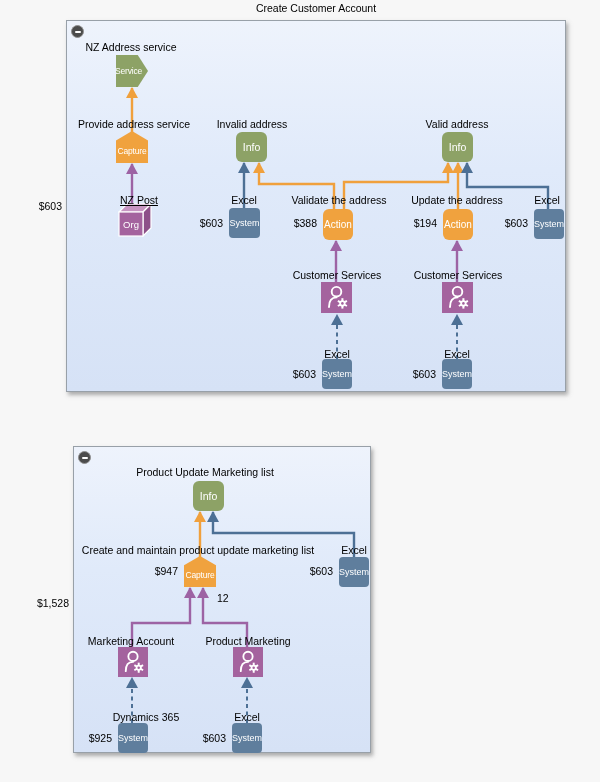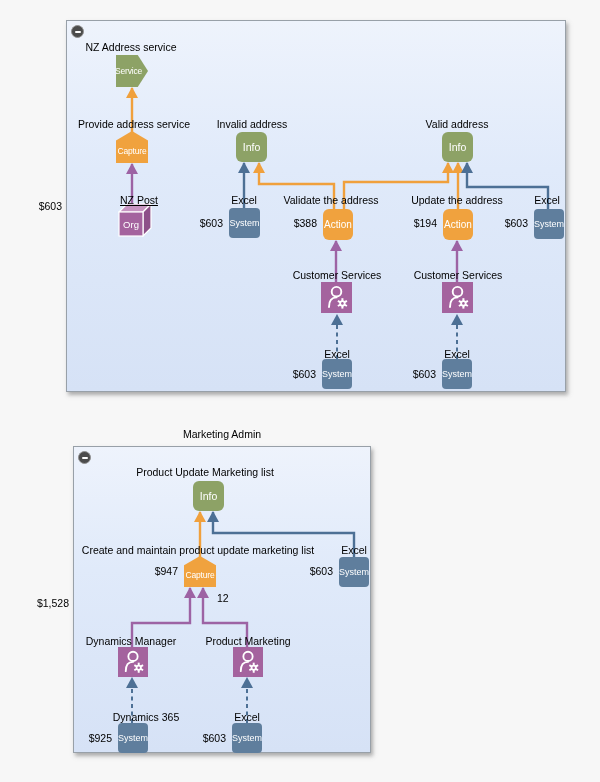--- a/index.html
+++ b/index.html
@@ -58,6 +58,7 @@
 <body>
 
 <div id="diagram-canvas">
+    <div class="panel-title" style="left: 66px; top: 2px; width: 500px;">Create Customer Account</div>
     <div class="panel" style="left: 66px; top: 20px; width: 500px; height: 372px;">
       <div class="collapse-btn"></div>
       <svg width="500" height="372" class="edges">

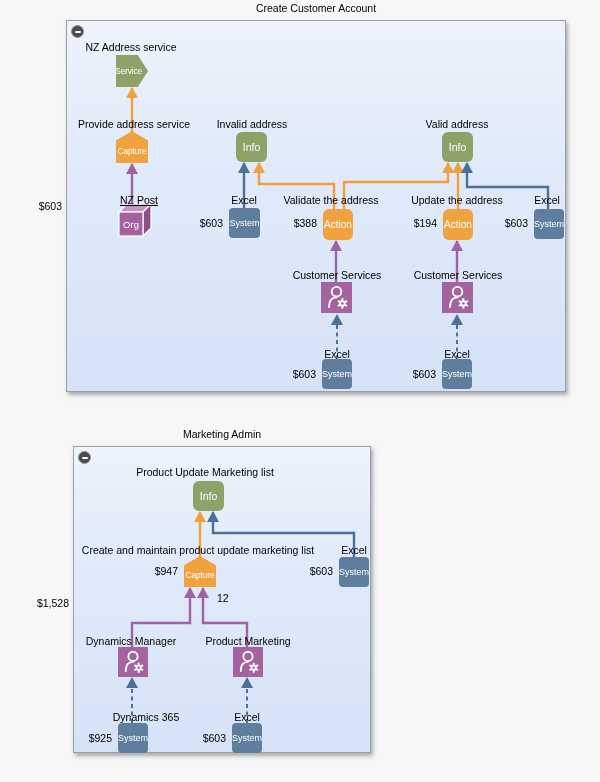--- a/index.html
+++ b/index.html
@@ -135,7 +135,7 @@
       <div class="lbl" style="top: 97px; left: 390px; transform: translateX(-50%);">Valid address</div>
       <div class="lbl" style="top: 173px; left: 72px; transform: translateX(-50%); text-decoration: underline;">NZ Post</div>
       <div class="lbl" style="top: 173px; left: 177px; transform: translateX(-50%);">Excel</div>
-      <div class="lbl" style="top: 173px; left: 264px; transform: translateX(-50%);">Validate the address</div>
+      <div class="lbl" style="top: 173px; left: 272px; transform: translateX(-50%);">Validate the address</div>
       <div class="lbl" style="top: 173px; left: 390px; transform: translateX(-50%);">Update the address</div>
       <div class="lbl" style="top: 173px; left: 480px; transform: translateX(-50%);">Excel</div>
       <div class="lbl" style="top: 196px; right: 342px;">$603</div>

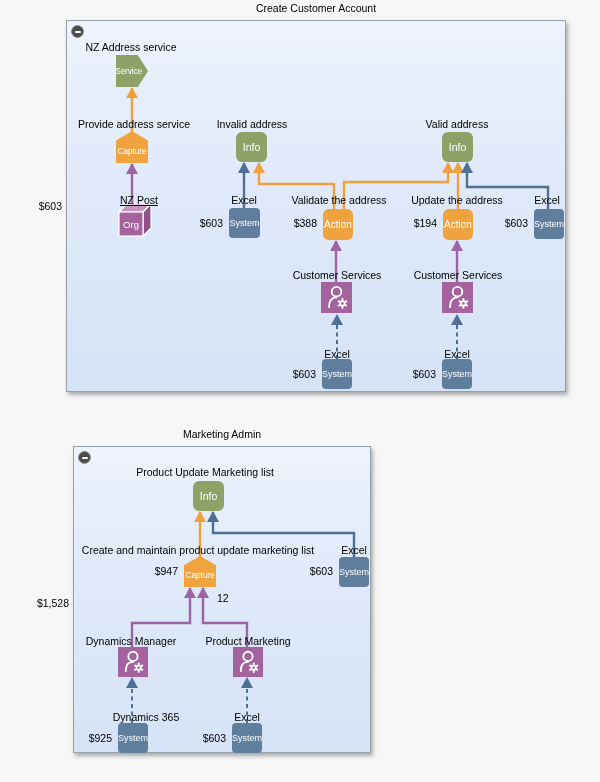--- a/index.html
+++ b/index.html
@@ -149,7 +149,6 @@
       <div class="lbl" style="top: 347px; right: 249px;">$603</div>
       <div class="lbl" style="top: 347px; right: 129px;">$603</div>
     </div>
-    <div class="panel-title" style="left: 73px; top: 428px; width: 298px;">Marketing Admin</div>
     <div class="panel" style="left: 73px; top: 446px; width: 298px; height: 307px;">
       <div class="collapse-btn"></div>
       <svg width="298" height="307" class="edges">

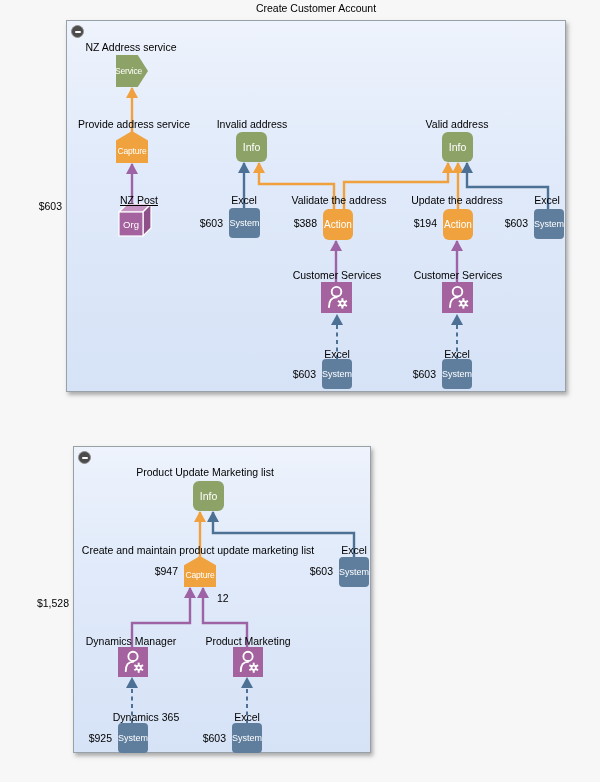--- a/index.html
+++ b/index.html
@@ -207,7 +207,7 @@
       <div class="lbl" style="top: 118px; right: 192px;">$947</div>
       <div class="lbl" style="top: 118px; right: 37px;">$603</div>
       <div class="lbl" style="top: 145px; left: 143px;">12</div>
-      <div class="lbl" style="top: 188px; left: 57px; transform: translateX(-50%);">Dynamics Manager</div>
+      <div class="lbl" style="top: 188px; left: 57px; transform: translateX(-50%);">Marketing Account</div>
       <div class="lbl" style="top: 188px; left: 174px; transform: translateX(-50%);">Product Marketing</div>
       <div class="lbl" style="top: 264px; left: 58px; transform: translateX(-50%); padding-left: 28px;">Dynamics 365</div>
       <div class="lbl" style="top: 264px; left: 173px; transform: translateX(-50%);">Excel</div>

